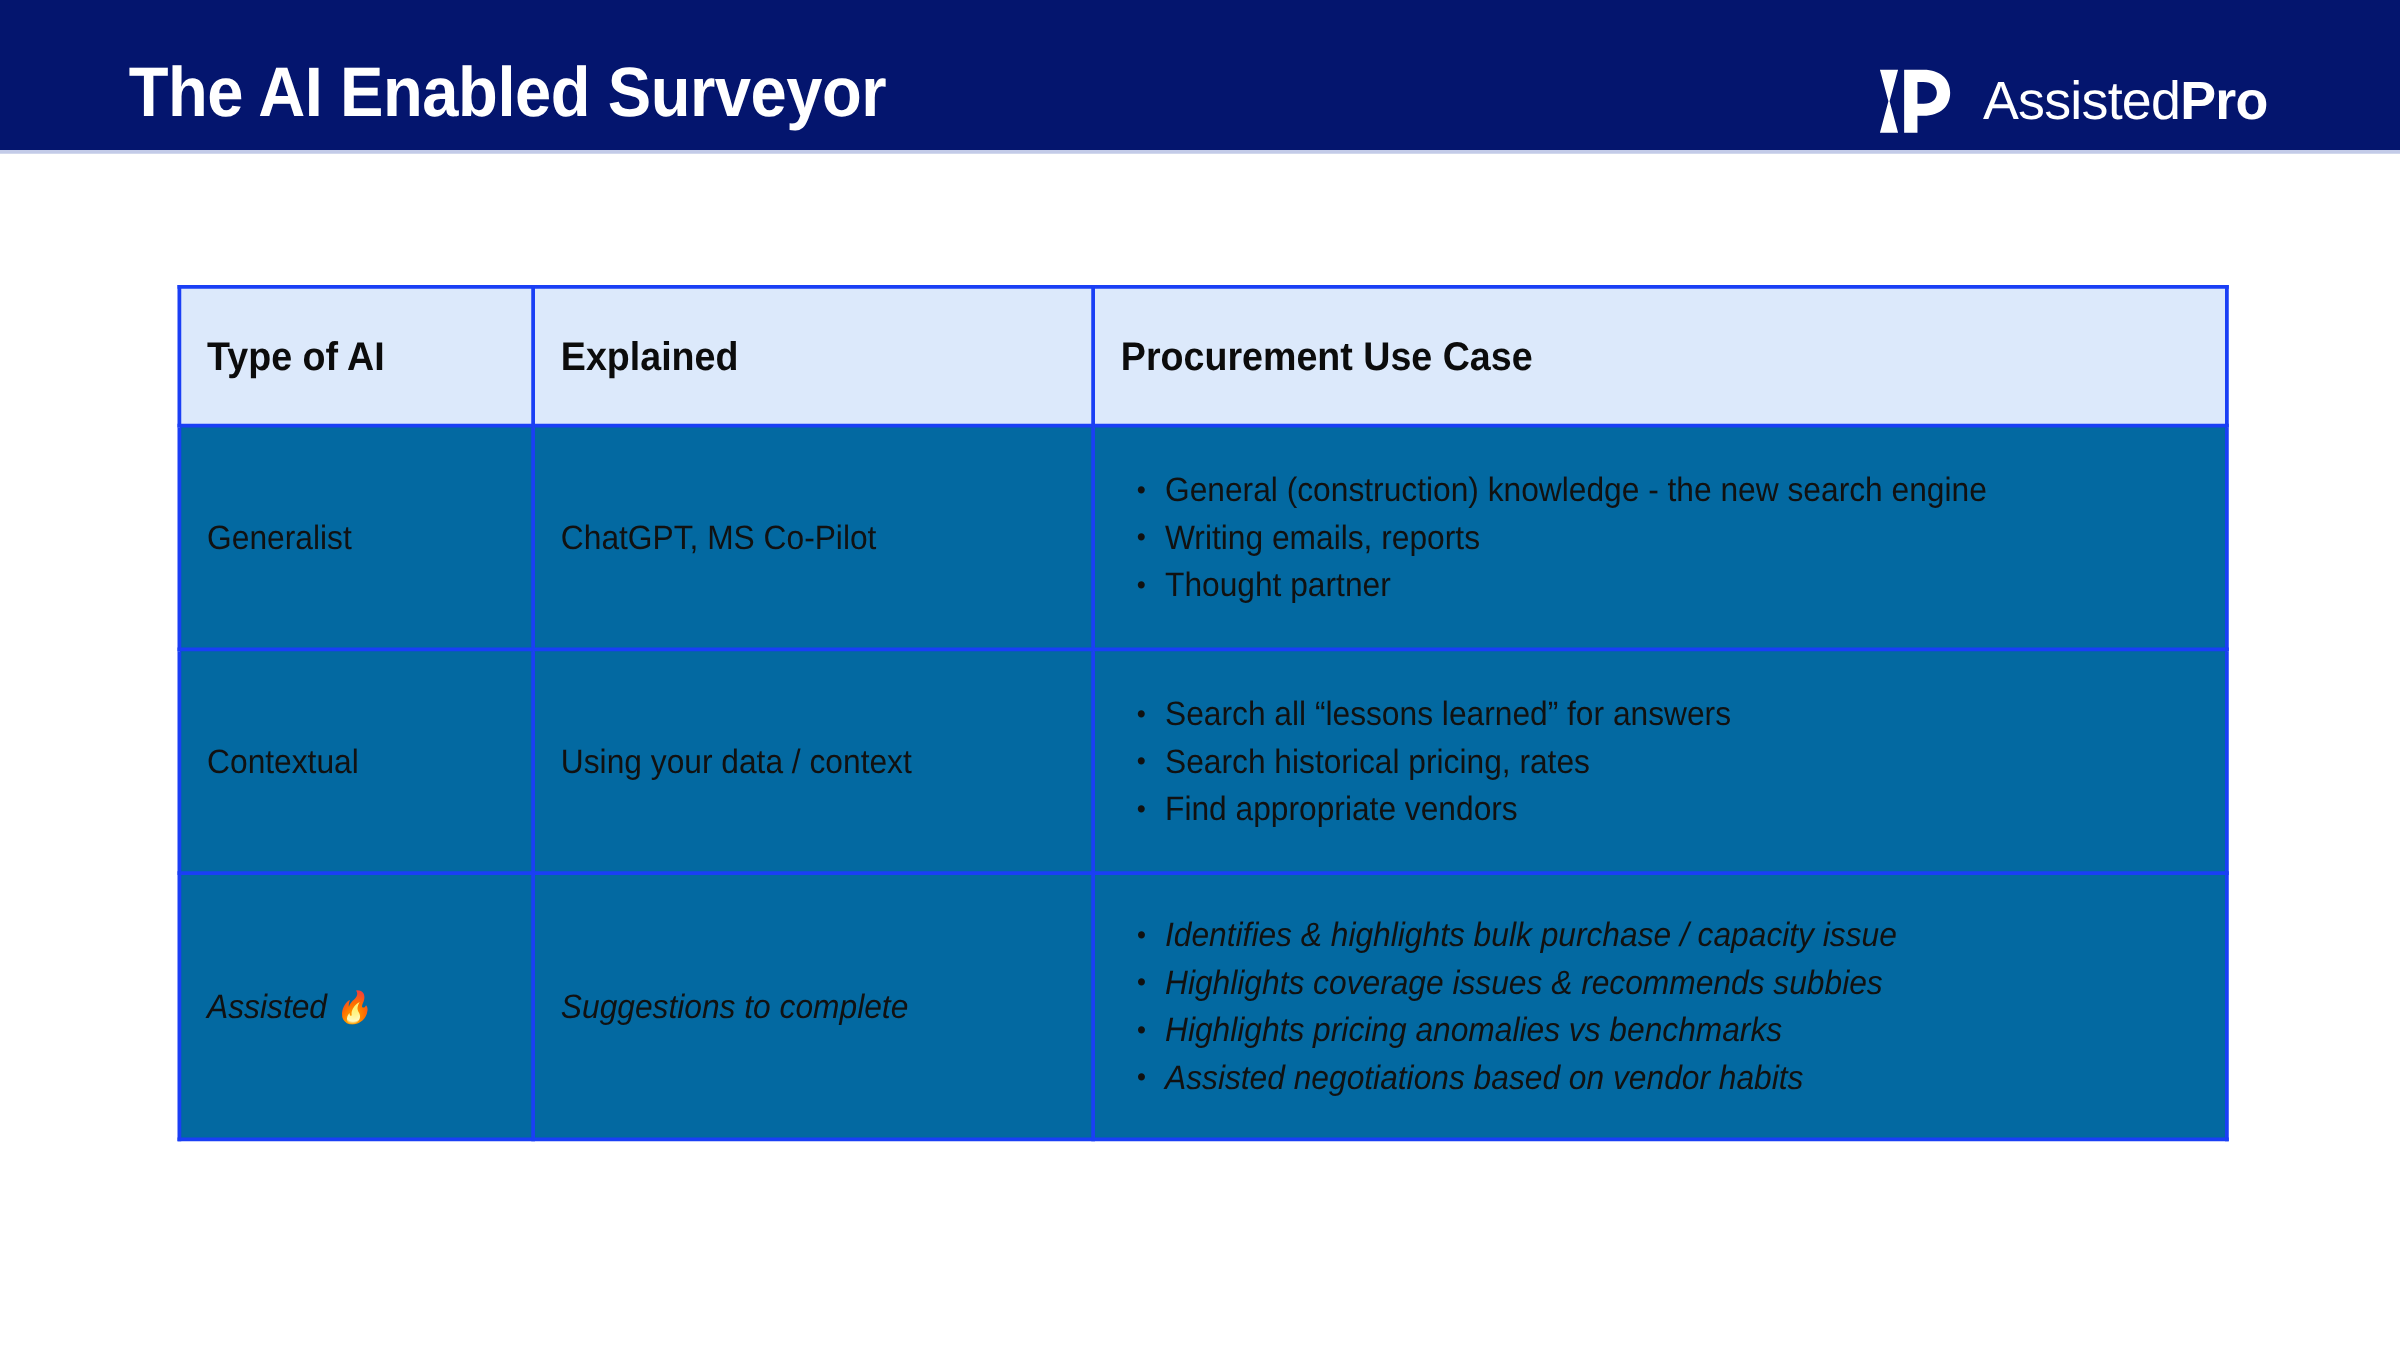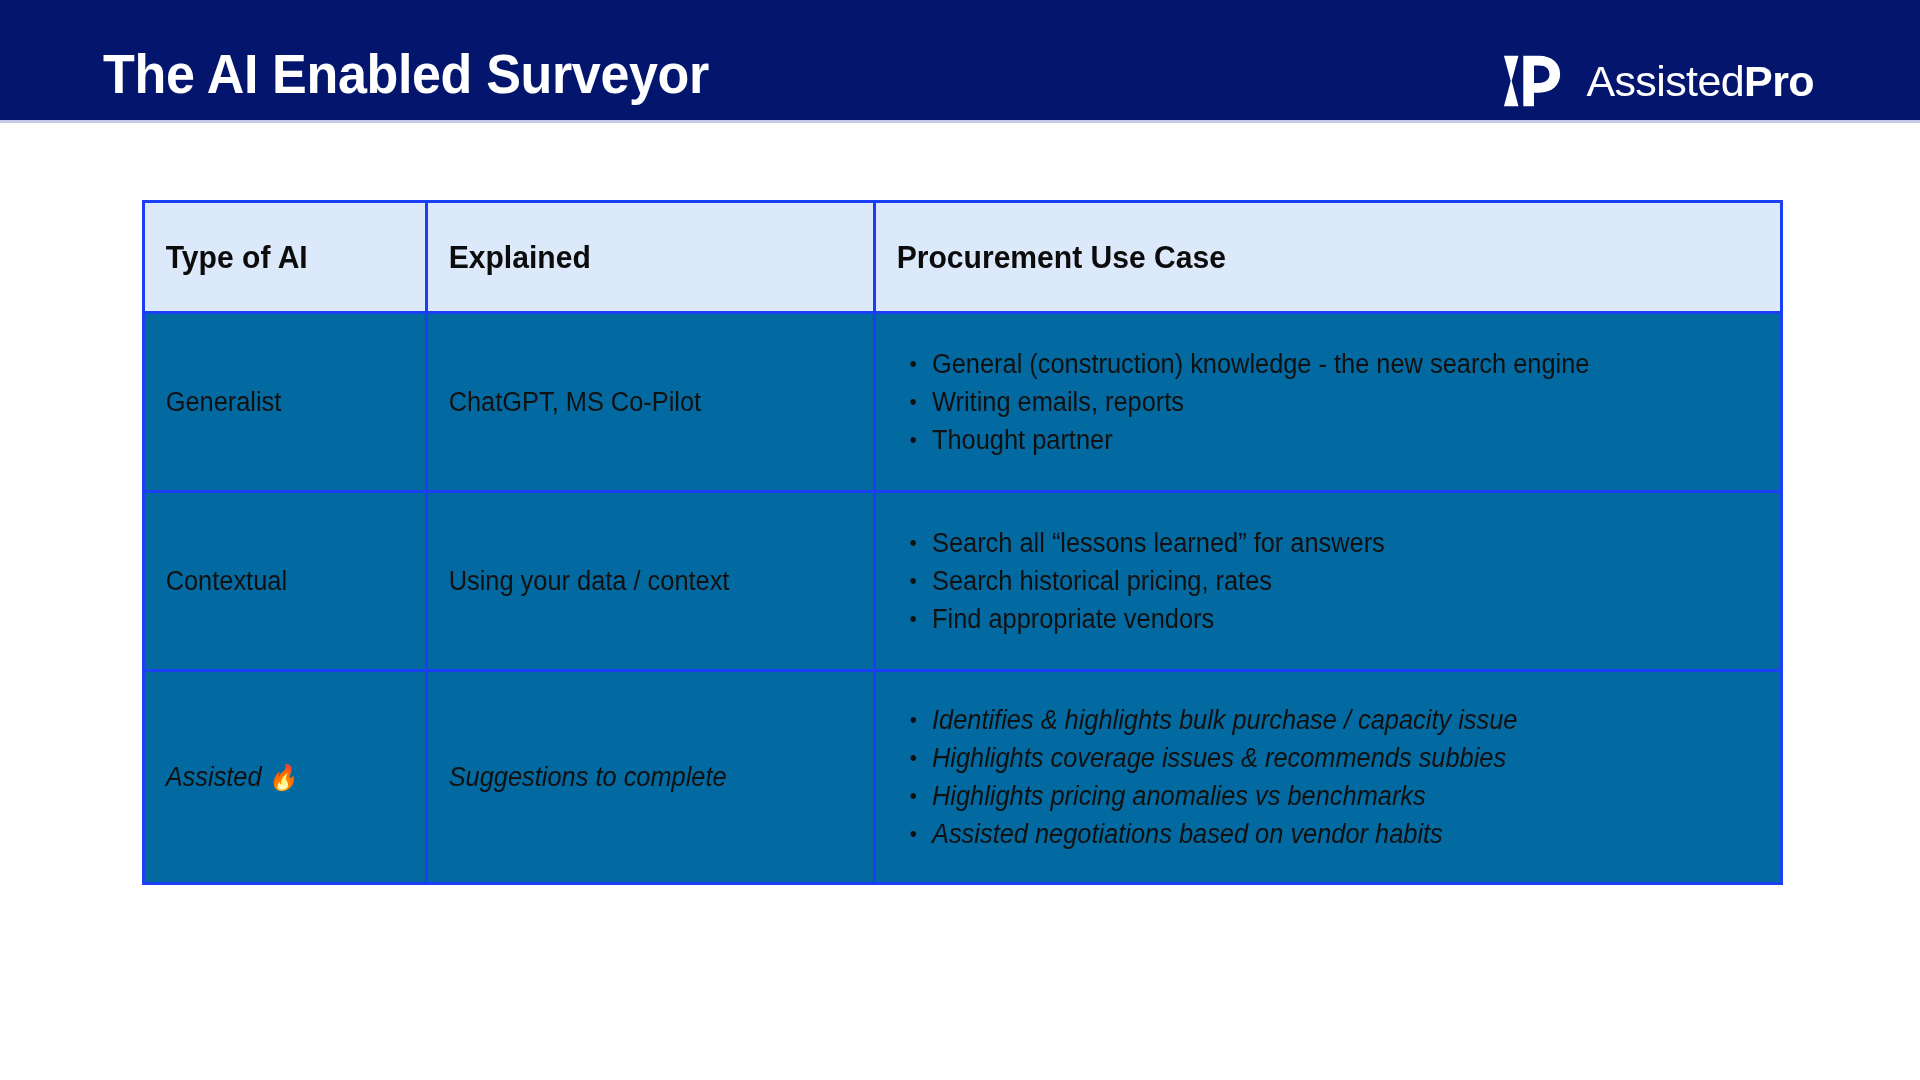--- a/index.html
+++ b/index.html
@@ -68,7 +68,7 @@
   .table-wrap {
     position: absolute;
     left: 142px;
-    top: 200px;
+    top: 228px;
     width: 1641px;
   }
   table.ai-table {

